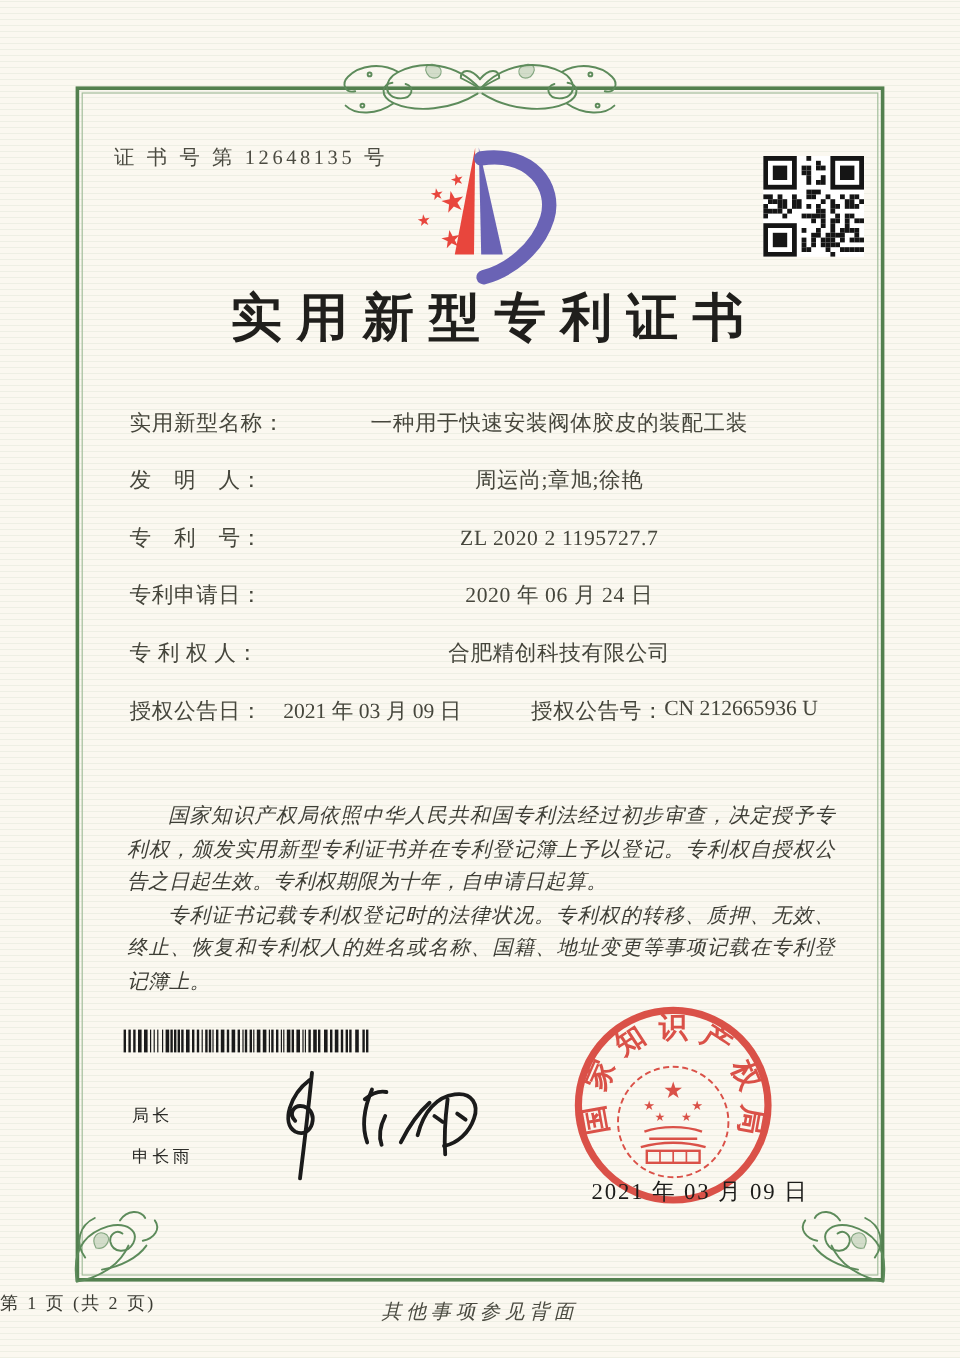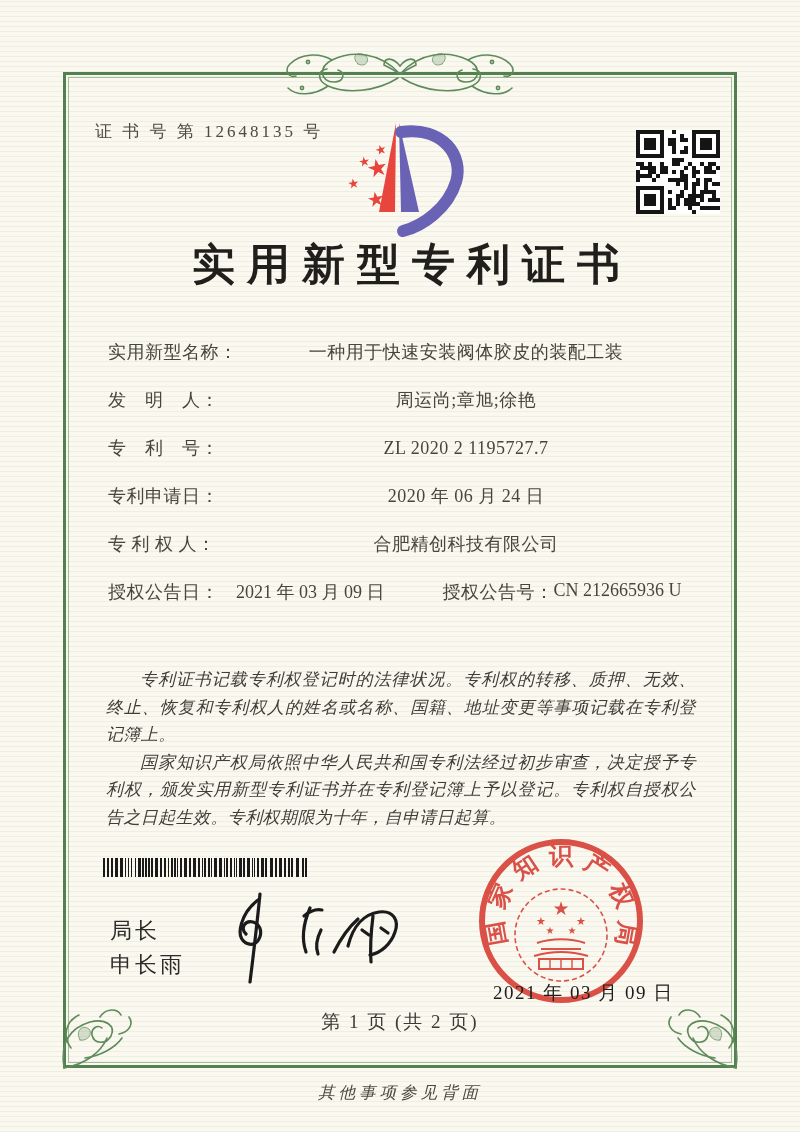--- a/index.html
+++ b/index.html
@@ -254,8 +254,8 @@
   </div>
 
   <div class="paras">
+    <p>国家知识产权局依照中华人民共和国专利法经过初步审查，决定授予专利权，颁发实用新型专利证书并在专利登记簿上予以登记。专利权自授权公告之日起生效。专利权期限为十年，自申请日起算。</p>
     <p>专利证书记载专利权登记时的法律状况。专利权的转移、质押、无效、终止、恢复和专利权人的姓名或名称、国籍、地址变更等事项记载在专利登记簿上。</p>
-    <p>国家知识产权局依照中华人民共和国专利法经过初步审查，决定授予专利权，颁发实用新型专利证书并在专利登记簿上予以登记。专利权自授权公告之日起生效。专利权期限为十年，自申请日起算。</p>
   </div>
 
   <div class="barcode" id="barcode" style="position: absolute;">

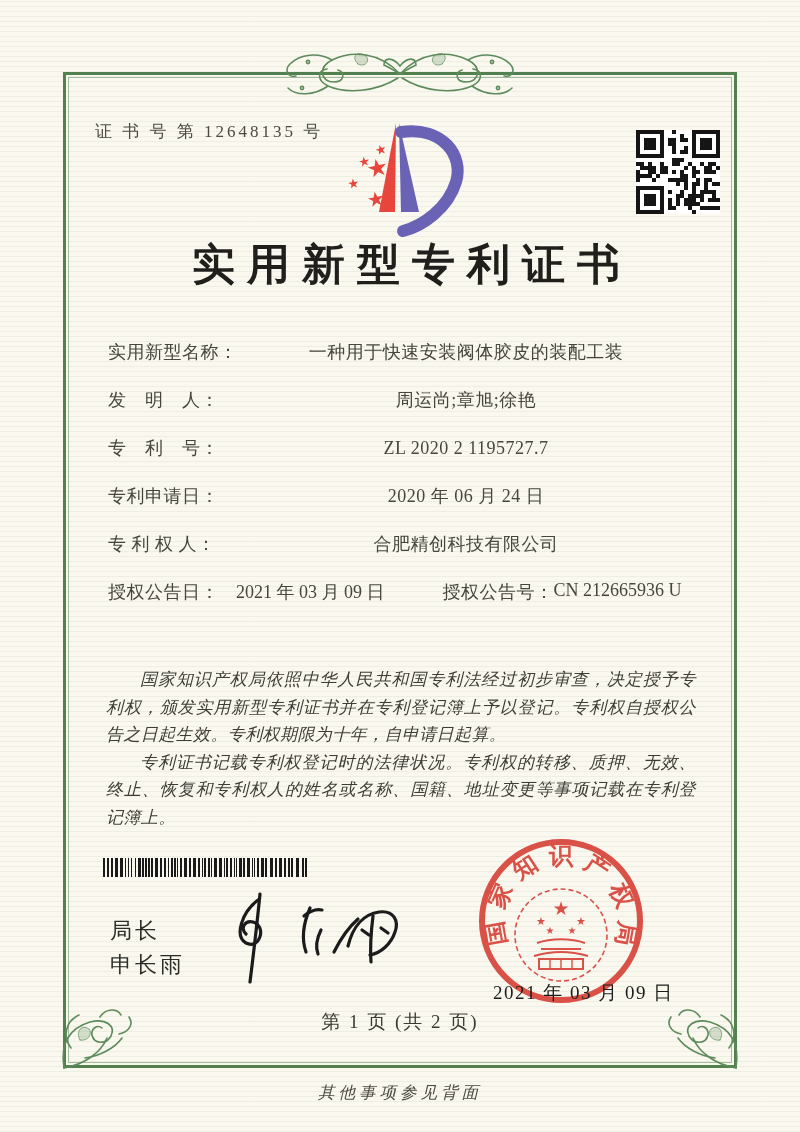--- a/index.html
+++ b/index.html
@@ -25,8 +25,8 @@
     font-style:italic;color:#3e3e36;text-align:justify;letter-spacing:0.4px;}
   .paras p{margin:0;text-indent:2em;}
   .barcode{position:absolute;left:103px;top:858px;width:208px;height:19px;}
-  .signer{position:absolute;left:110px;top:914px;font-family:Liberation Serif, serif;
-    font-size:22px;color:#2c2c28;line-height:34px;letter-spacing:3px;}
+  .signer{position:absolute;left:110px;top:914px;font-family:Liberation Mono, monospace;
+    font-size:14px;color:#2c2c28;line-height:34px;letter-spacing:3px;}
   .sig{position:absolute;left:222px;top:886px;width:190px;height:104px;}
   .seal{position:absolute;left:476px;top:834px;width:170px;height:170px;z-index:2;opacity:0.93;}
   .seal-date{position:absolute;left:493px;top:980px;font-size:19px;letter-spacing:1.5px;color:#1c1c1a;z-index:3;}

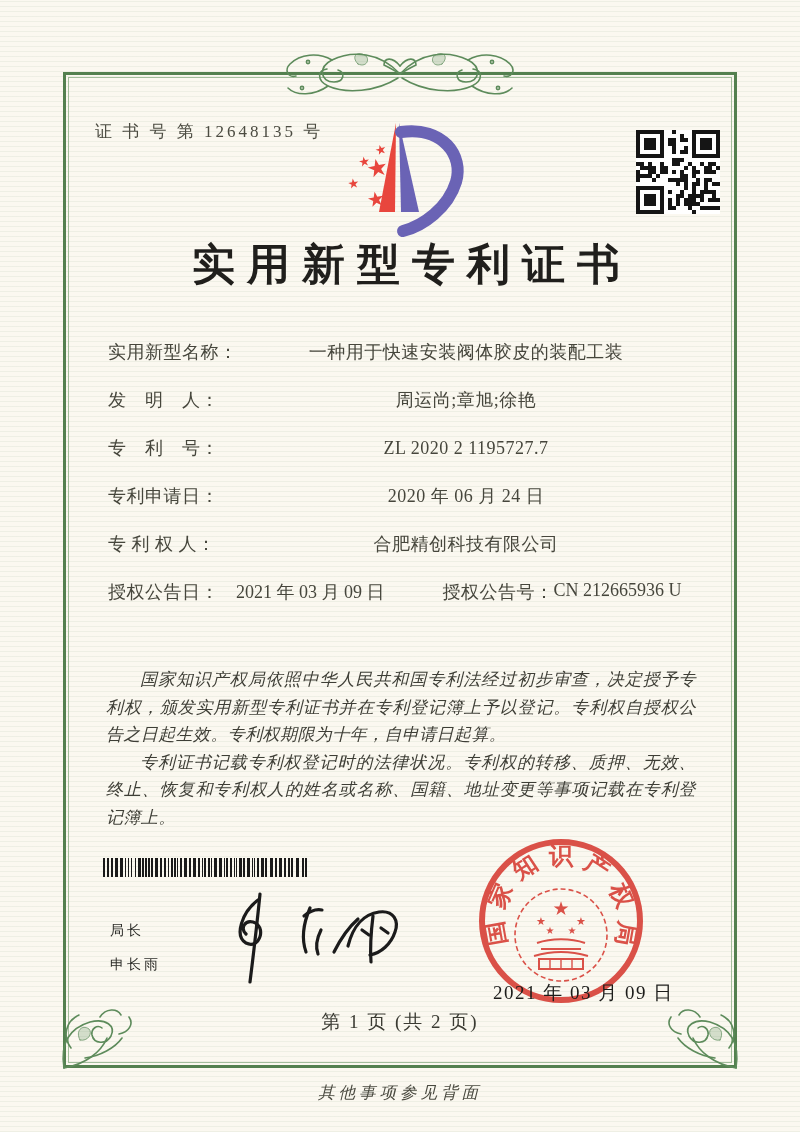--- a/index.html
+++ b/index.html
@@ -30,7 +30,7 @@
   .sig{position:absolute;left:222px;top:886px;width:190px;height:104px;}
   .seal{position:absolute;left:476px;top:834px;width:170px;height:170px;z-index:2;opacity:0.93;}
   .seal-date{position:absolute;left:493px;top:980px;font-size:19px;letter-spacing:1.5px;color:#1c1c1a;z-index:3;}
-  .page-no{position:absolute;left:0;top:1009px;width:100%;text-align:center;font-size:19px;color:#3b3b33;letter-spacing:2px;}
+  .page-no{position:absolute;left:0;top:1077px;width:100%;font-size:15px;color:#3b3b33;letter-spacing:2px;}
   .back-note{position:absolute;left:0;top:1082px;width:100%;text-align:center;font-size:16.5px;
     font-style:italic;color:#4a4a40;letter-spacing:4px;}
   .orn{position:absolute;}

